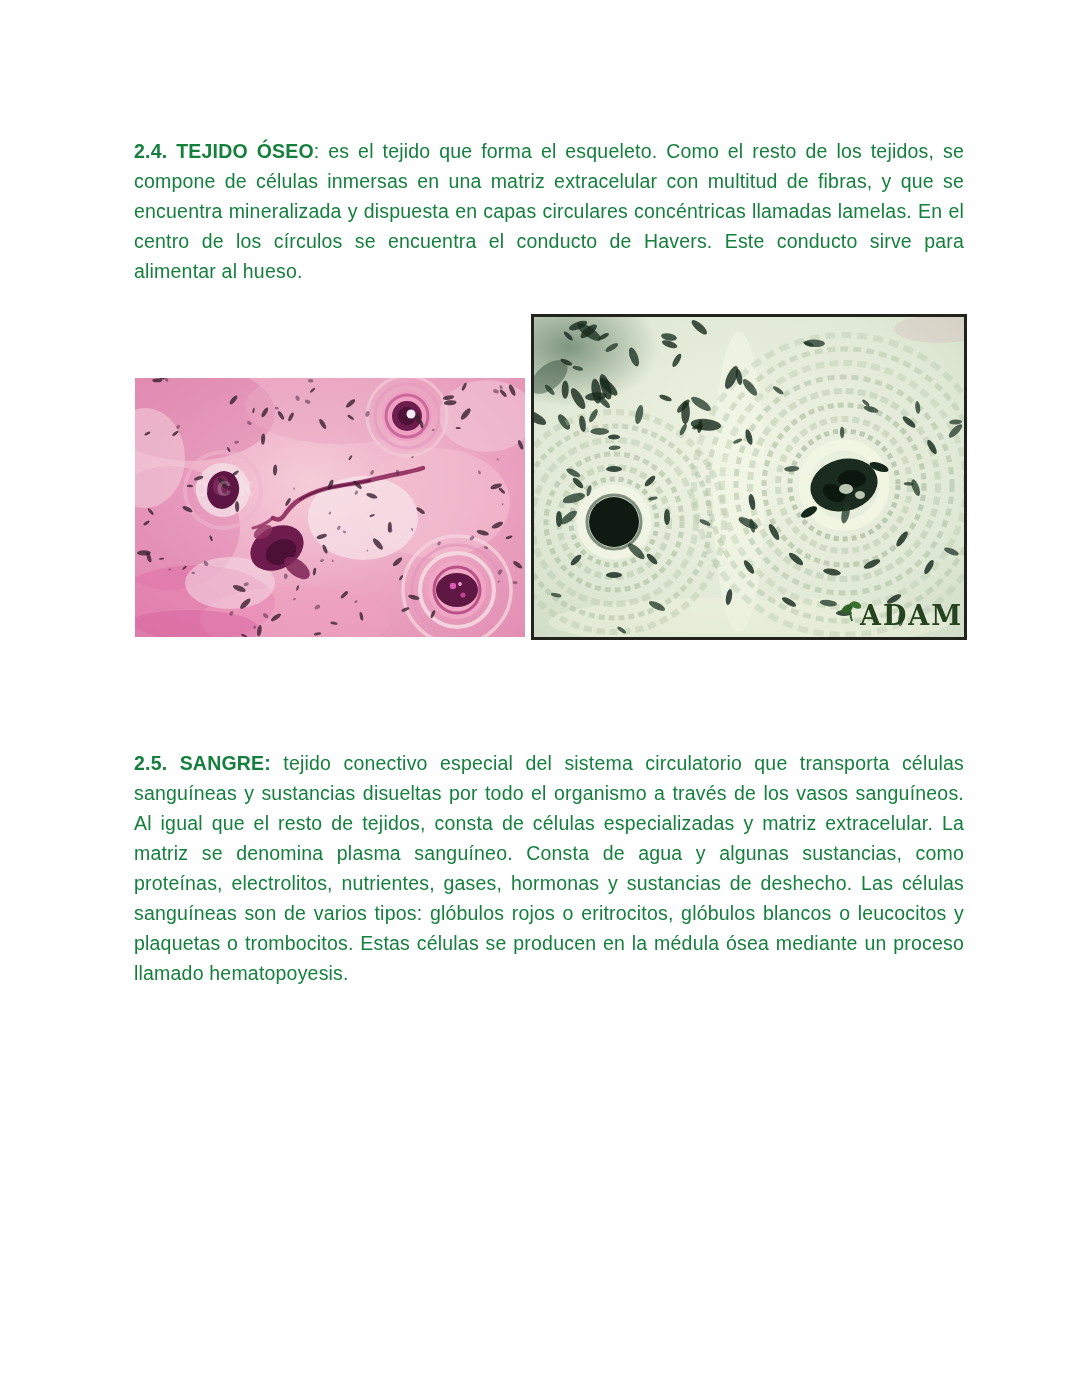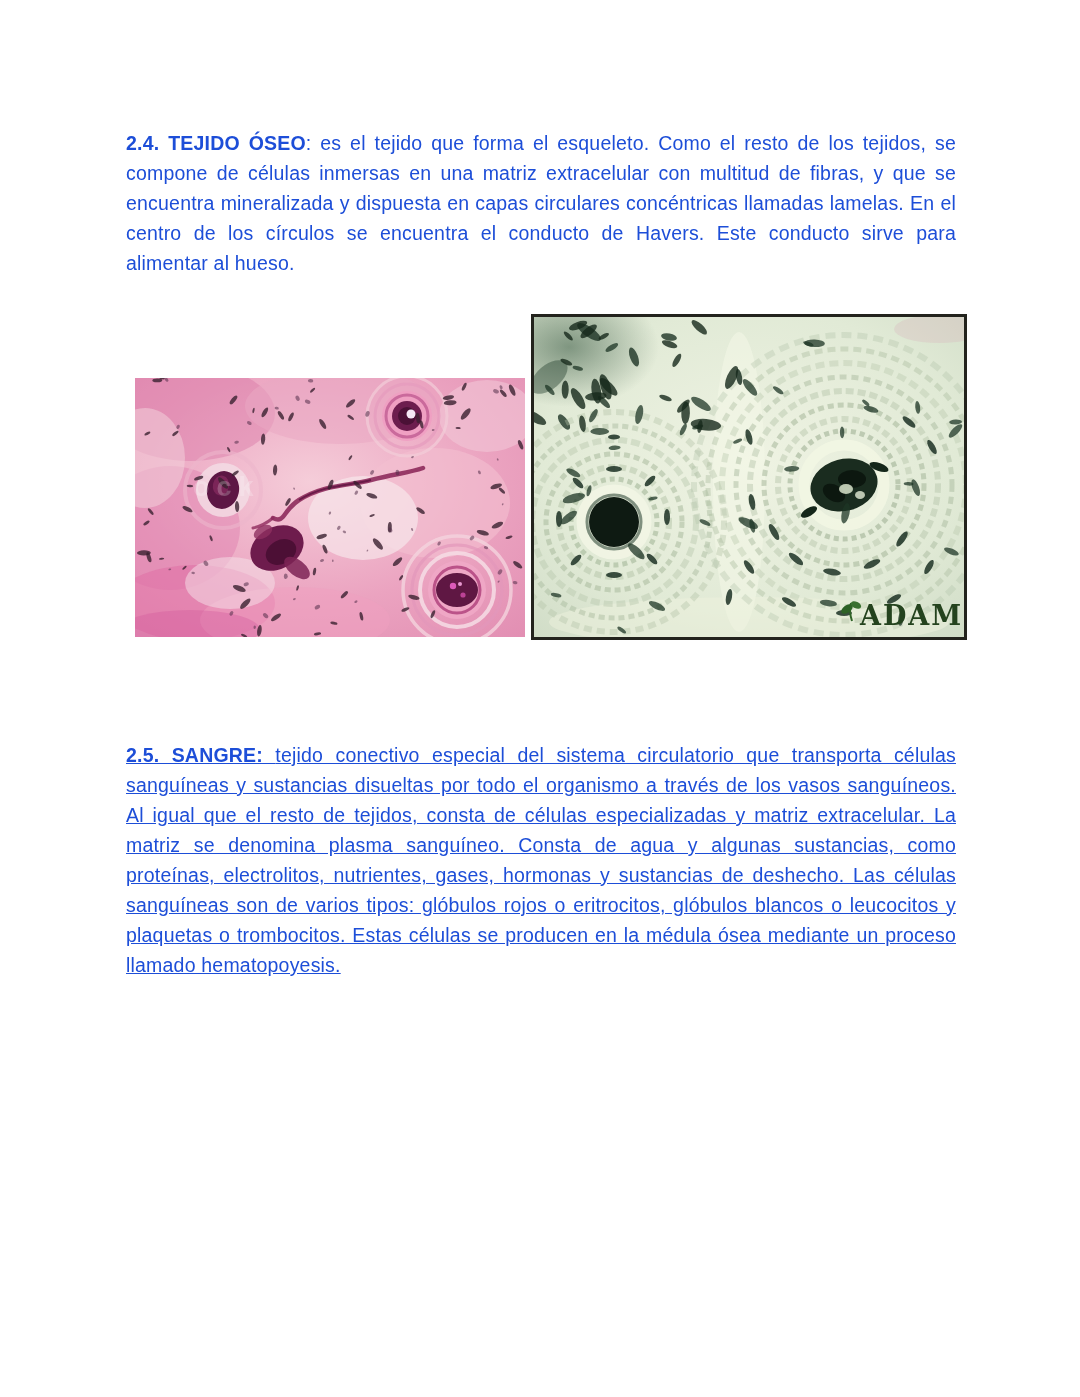--- a/index.html
+++ b/index.html
@@ -13,11 +13,11 @@
   .para{
     position:absolute;
     width:830px;
-    margin:0;
+    margin:8px;
     text-align:justify;
     font-size:19.5px;
     line-height:30px;
-    color:#1d4ed8;
+    color:#15803d;
     letter-spacing:0.2px;
   }
   .para b{font-weight:700;}

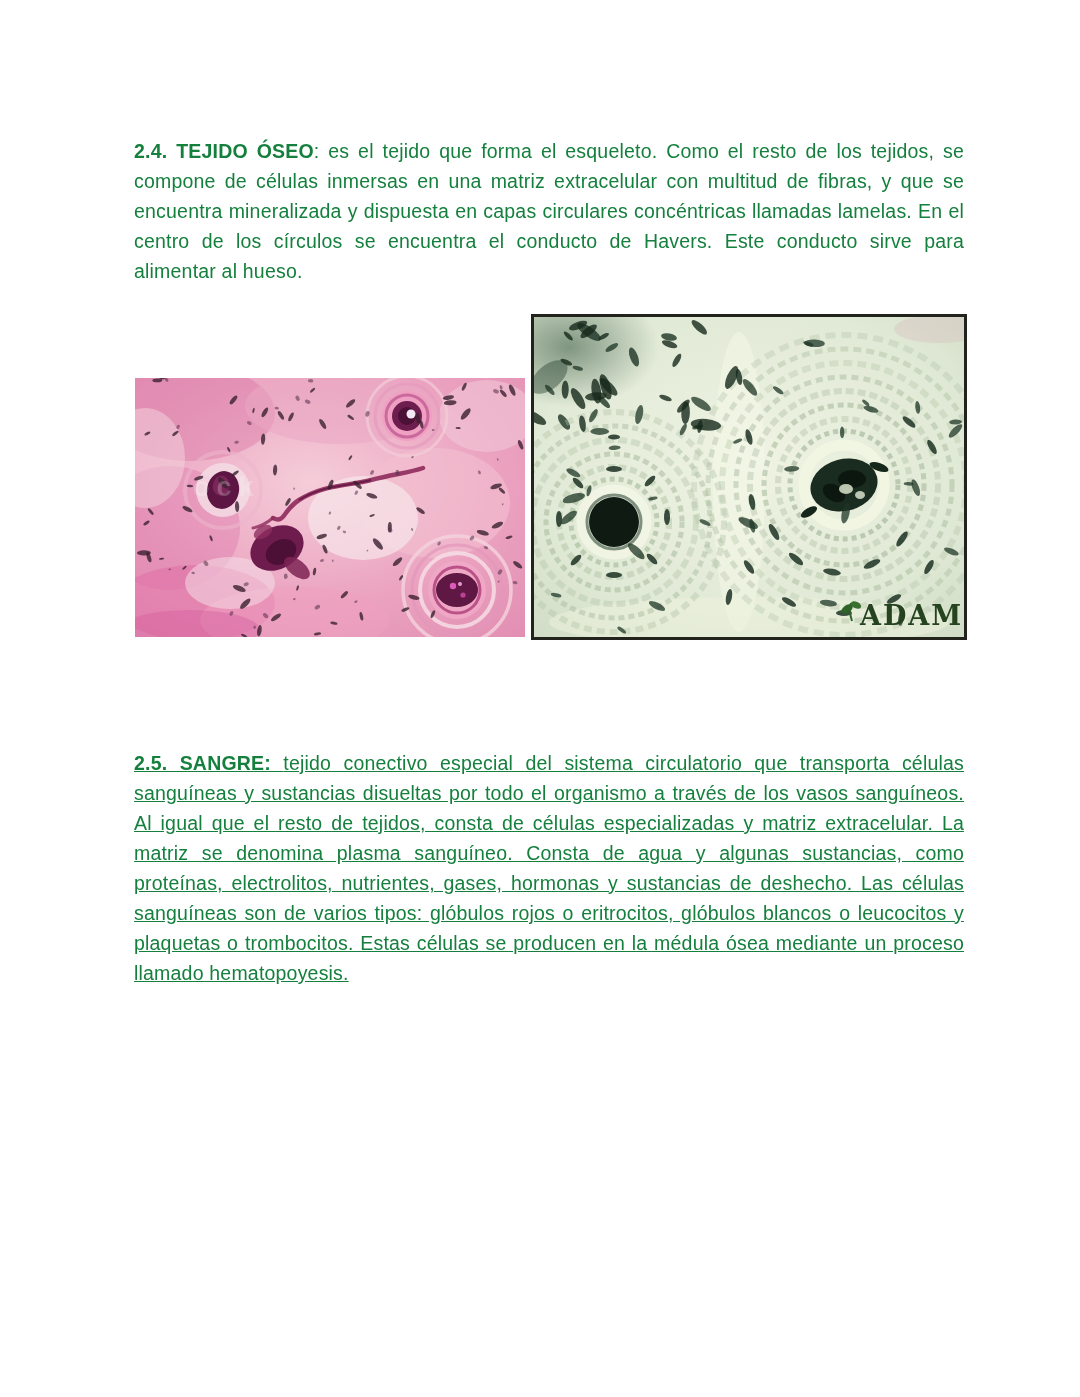--- a/index.html
+++ b/index.html
@@ -22,7 +22,7 @@
   }
   .para b{font-weight:700;}
   #p1{left:126px;top:128px;}
-  #p2{left:126px;top:740px;text-decoration:underline;}
+  #p2{left:126px;top:740px;}
   .fig{position:absolute;margin:0;padding:0;}
   .fig svg{display:block;}
   .fig-left{left:135px;top:378px;width:392px;height:259px;}

